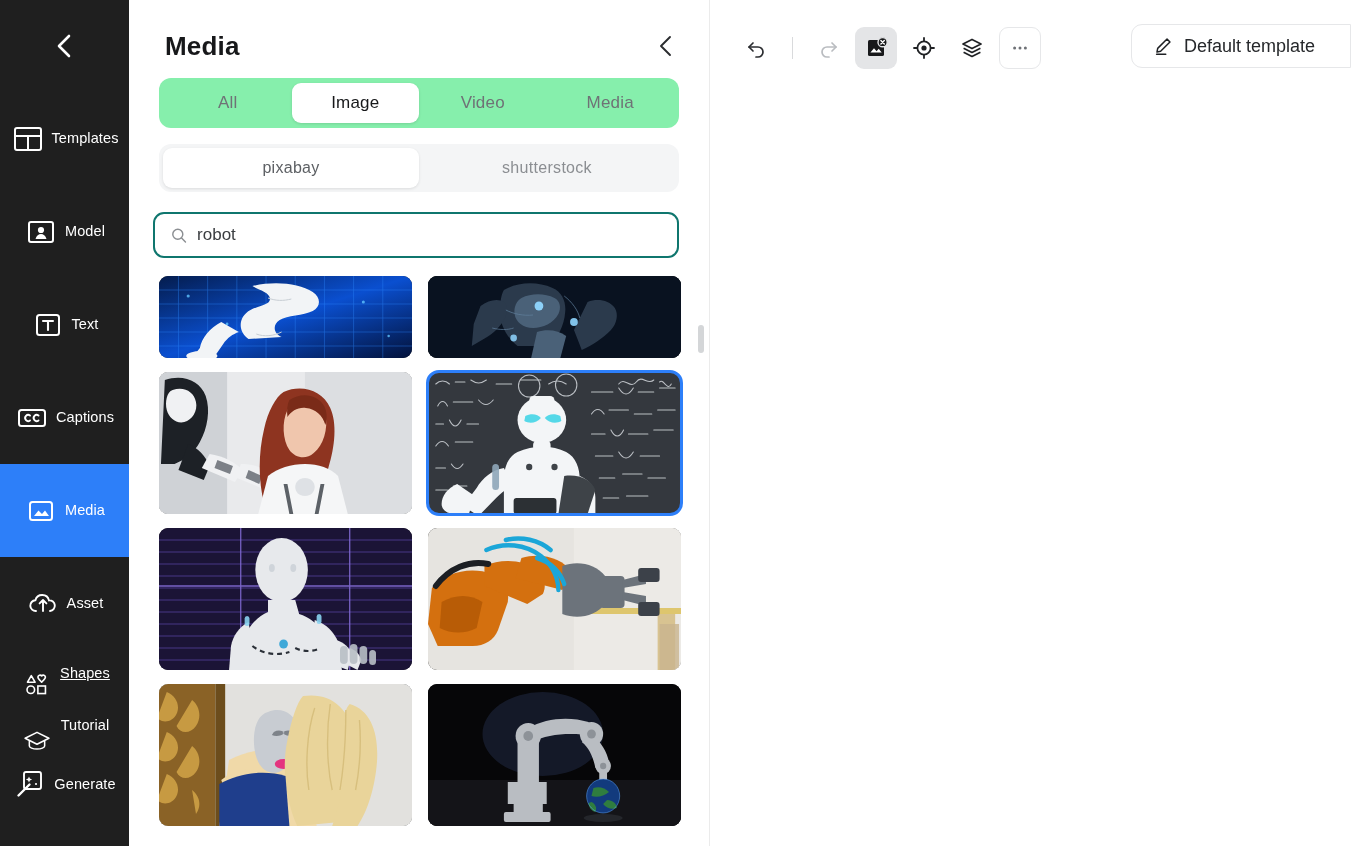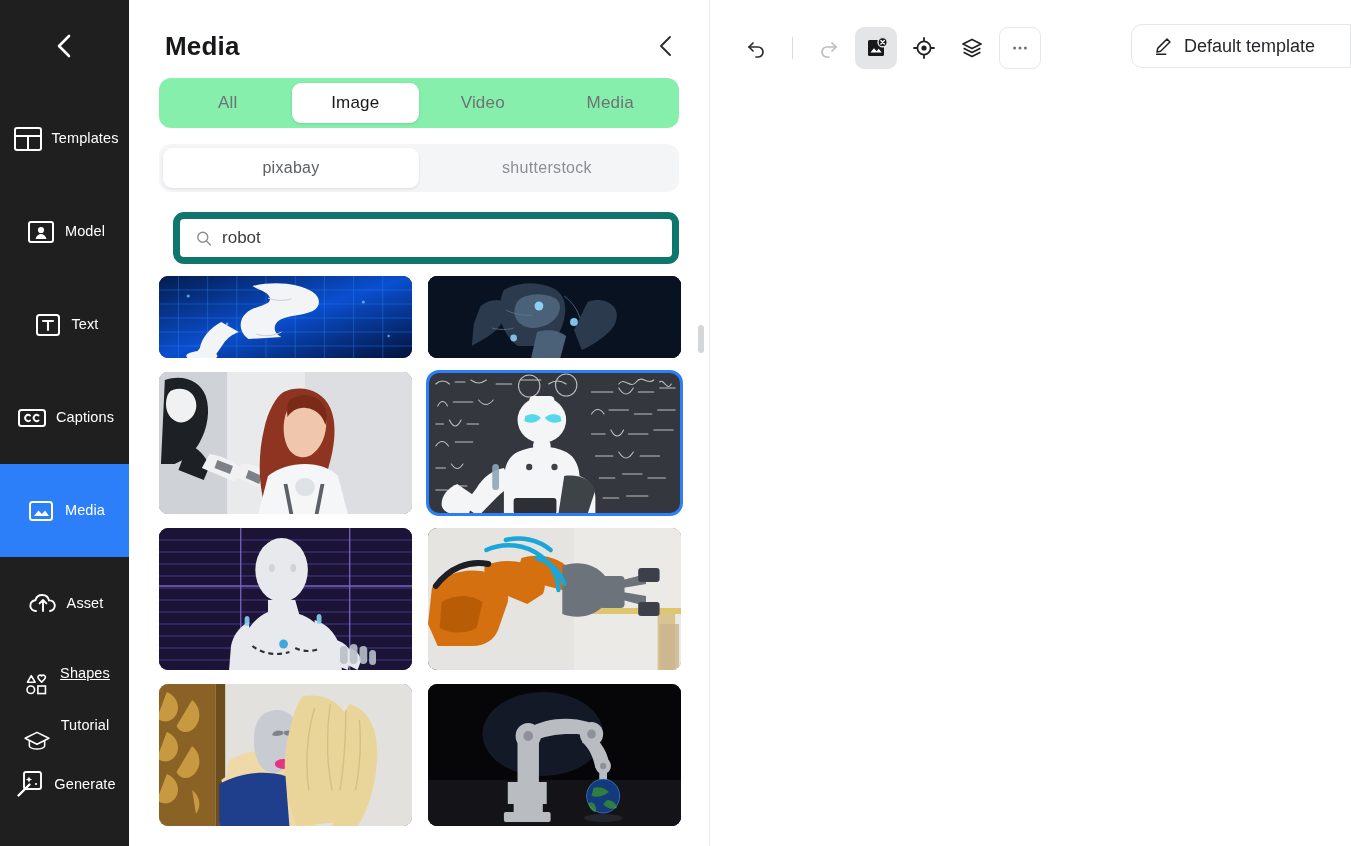--- a/index.html
+++ b/index.html
@@ -78,8 +78,8 @@
   .seg2-item.on { background: #ffffff; color: #5d6064; box-shadow: 0 1px 3px rgba(0,0,0,.10); }
 
   .search {
-    margin: 20px 30px 0 44px; height: 52px;
-    border: 7px solid #0f766e; border-radius: 11px;
+    margin: 20px 30px 0 24px; height: 46px;
+    border: 2px solid #0f766e; border-radius: 11px;
     display: flex; align-items: center; gap: 10px; padding: 0 16px;
   }
   .search input {

